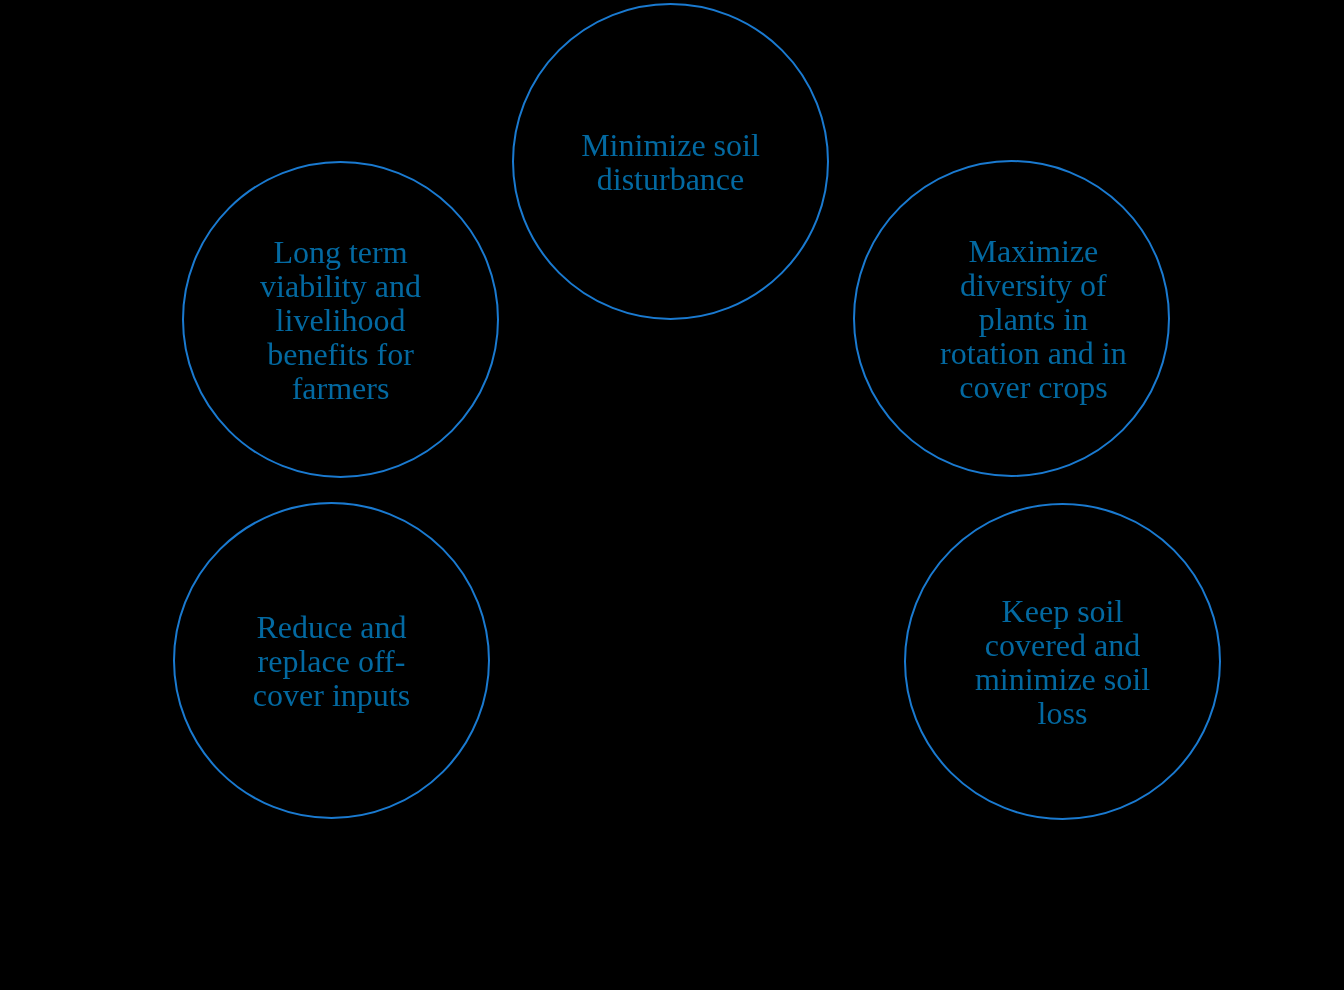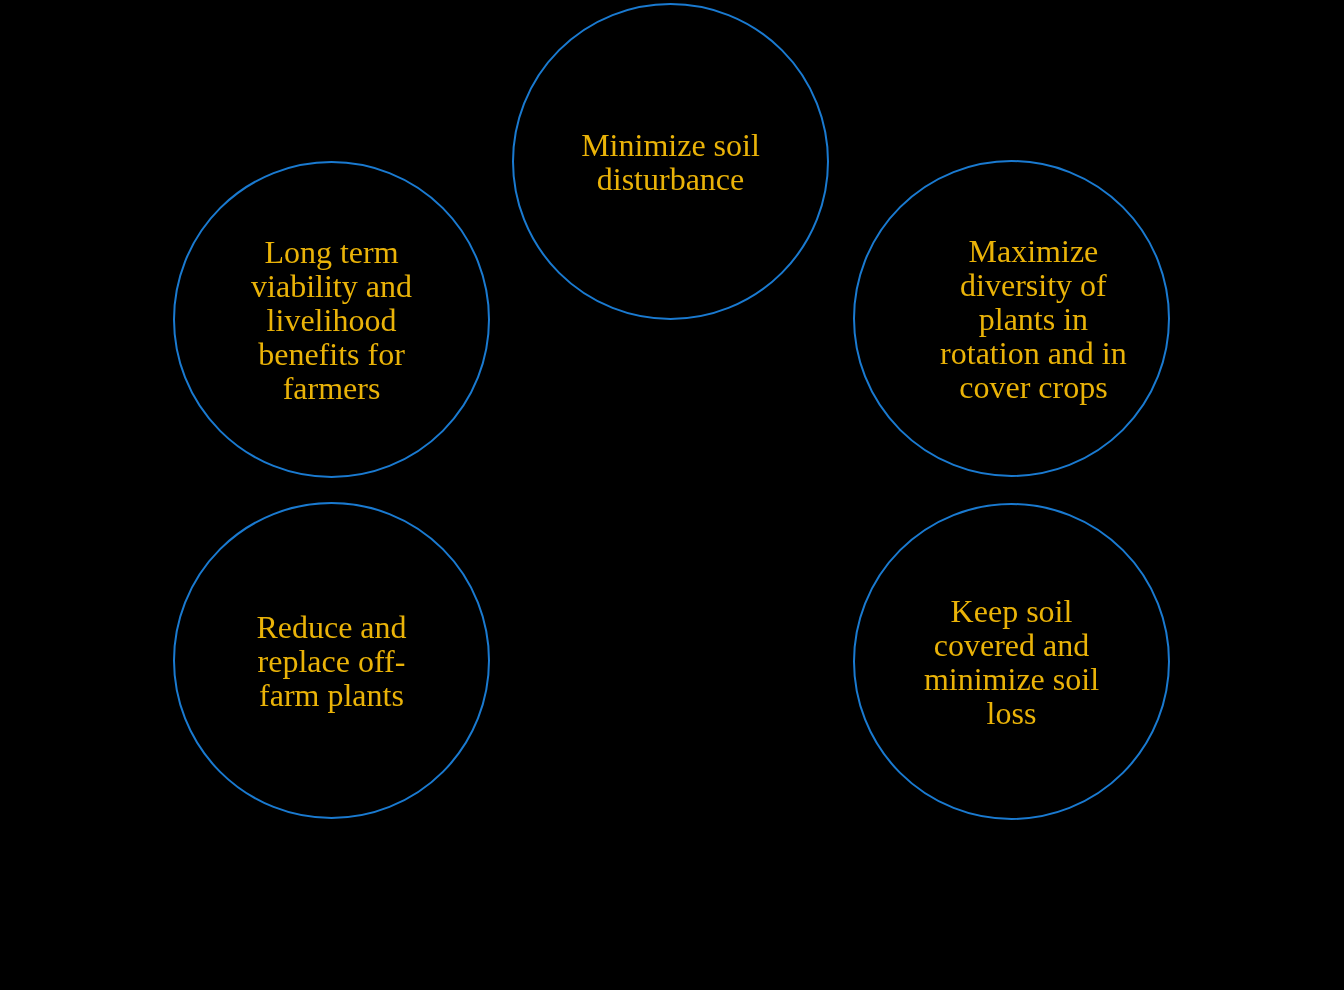--- a/index.html
+++ b/index.html
@@ -34,7 +34,7 @@
     display: block;
     width: 86%;
     text-align: center;
-    color: #eab308;
+    color: #0369a1;
     font-family: "Liberation Serif", "DejaVu Serif", serif;
     font-size: 32px;
     line-height: 34px;

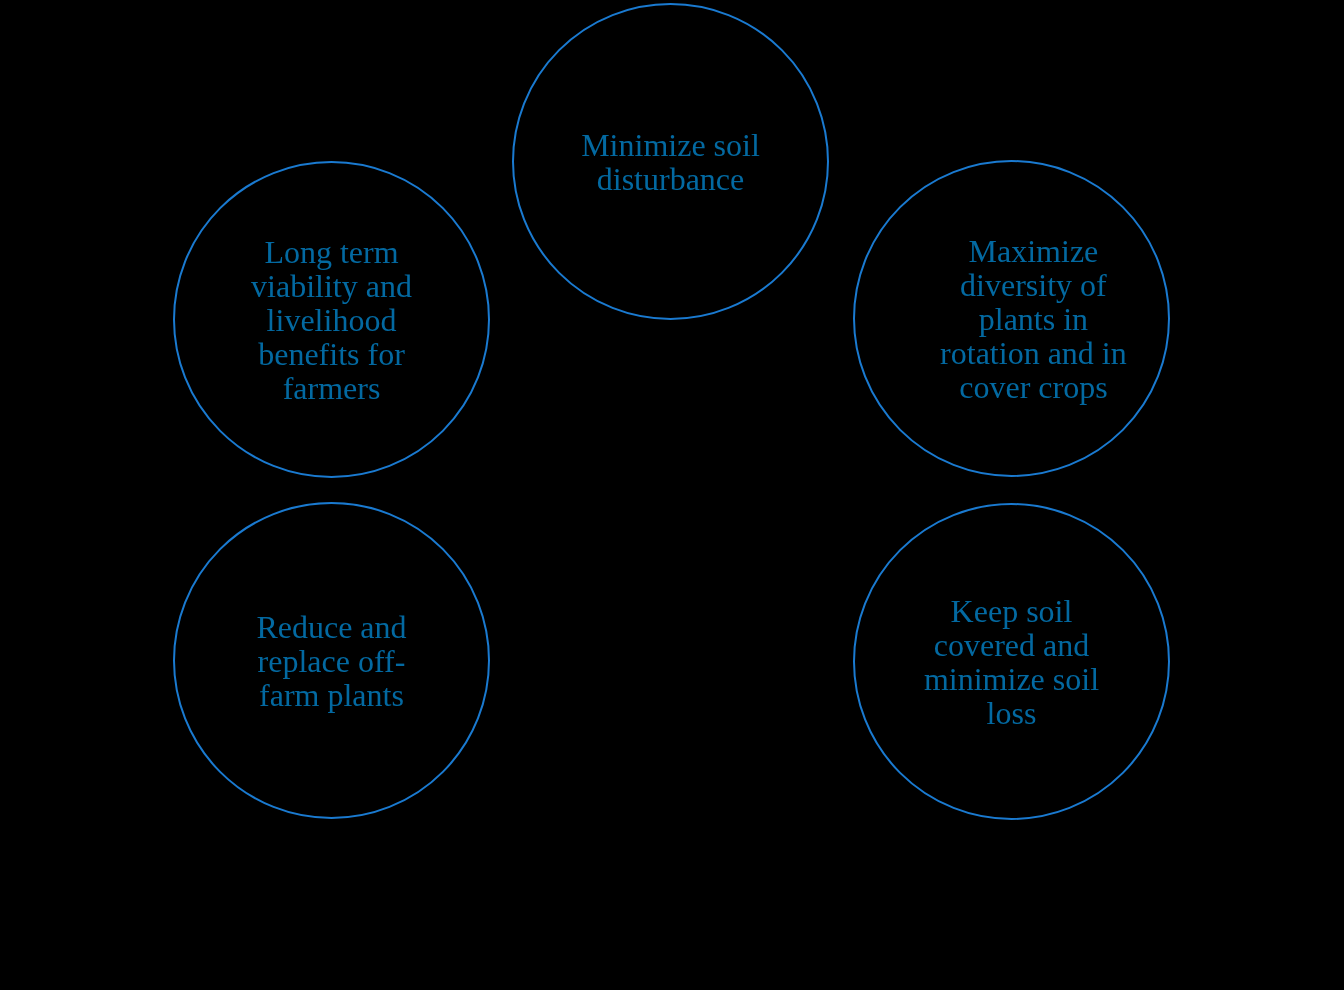--- a/index.html
+++ b/index.html
@@ -76,7 +76,7 @@
 farm plants</span>
   </div>
 
-  <div class="node-circle" style="left:173px; top:161px; width:317px; height:317px;">
+  <div class="node-circle" style="left:182px; top:161px; width:317px; height:317px;">
     <span class="node-label">Long term
 viability and
 livelihood

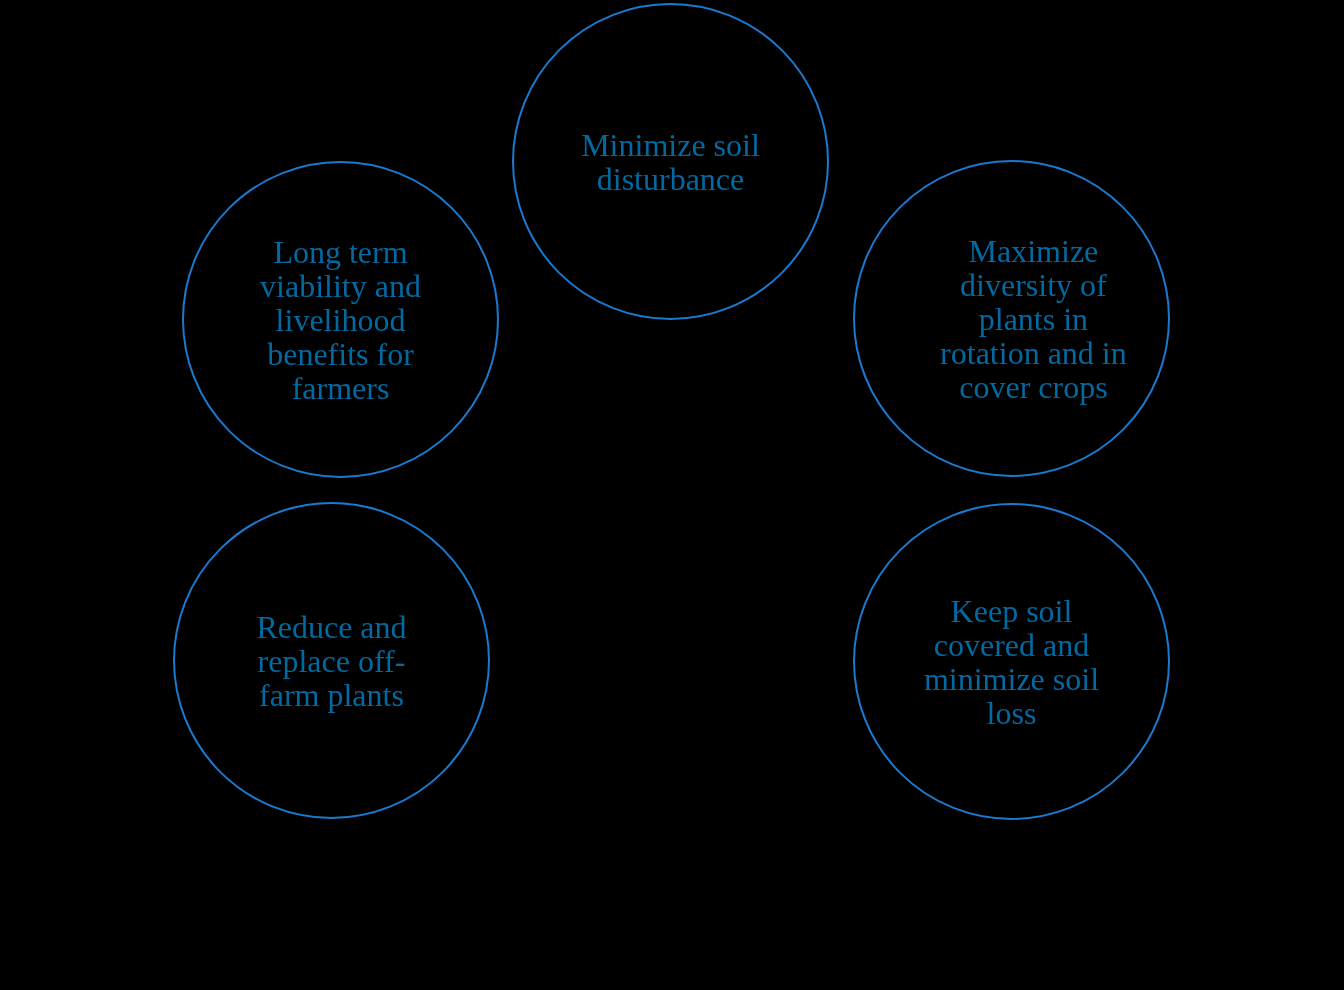--- a/index.html
+++ b/index.html
@@ -73,7 +73,7 @@
   <div class="node-circle" style="left:173px; top:502px; width:317px; height:317px;">
     <span class="node-label">Reduce and
 replace off-
-farm plants</span>
+cover inputs</span>
   </div>
 
   <div class="node-circle" style="left:182px; top:161px; width:317px; height:317px;">

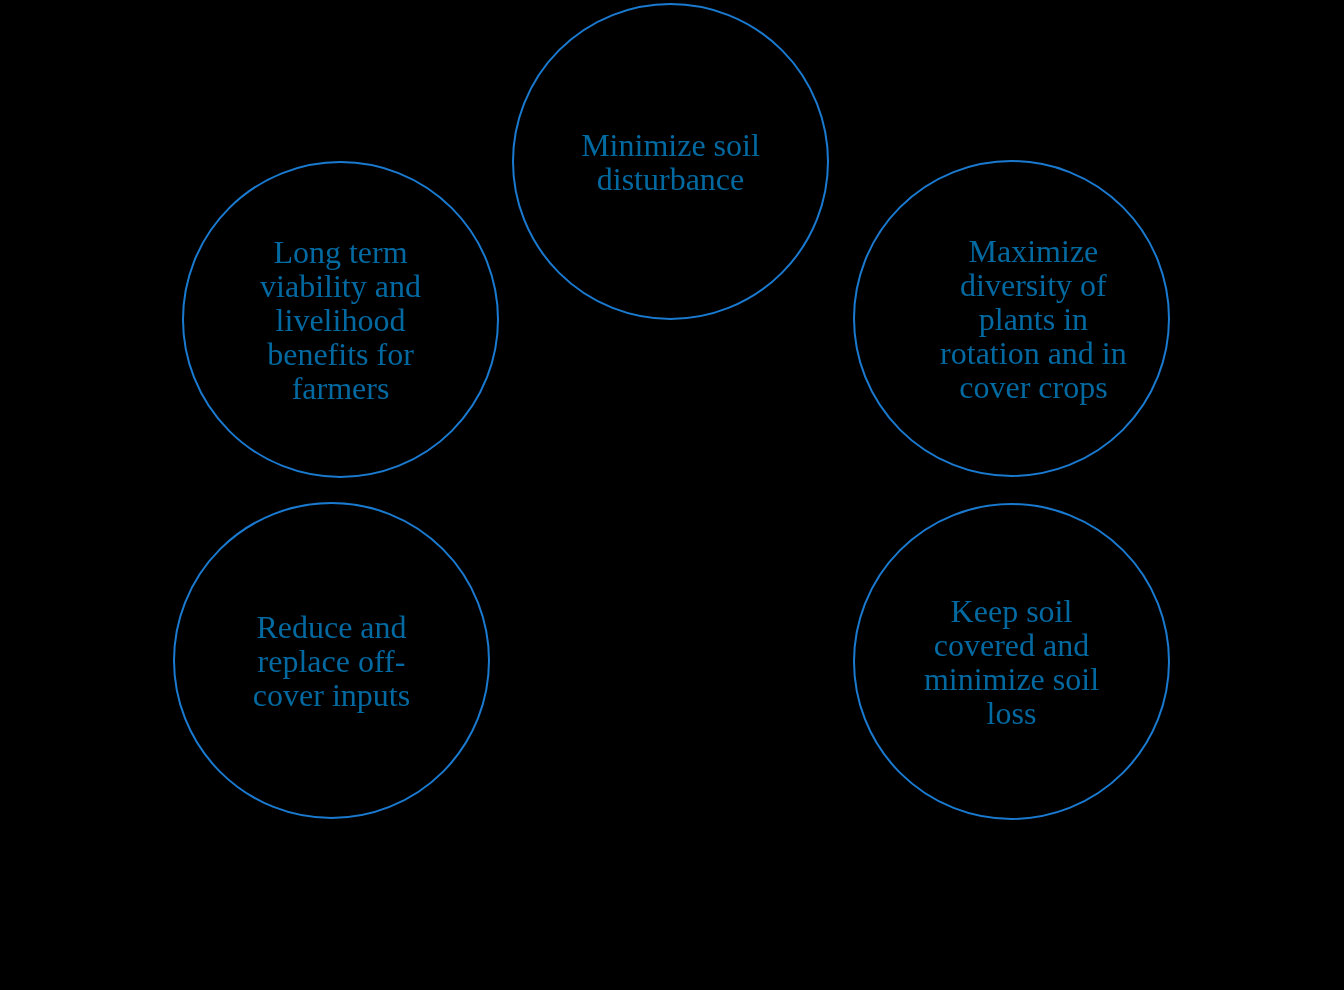--- a/index.html
+++ b/index.html
@@ -62,7 +62,7 @@
 cover crops</span>
   </div>
 
-  <div class="node-circle" style="left:853px; top:503px; width:317px; height:317px;">
+  <div class="node-circle" style="left:904px; top:503px; width:317px; height:317px;">
     <span class="node-label">Keep soil
 covered and
 minimize soil

